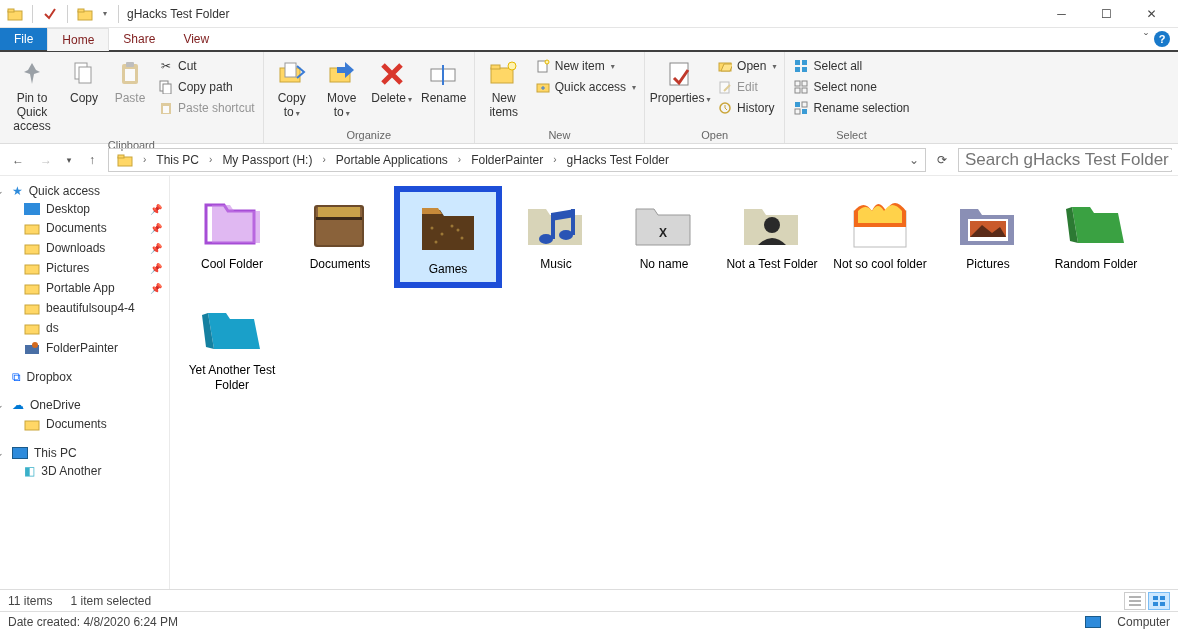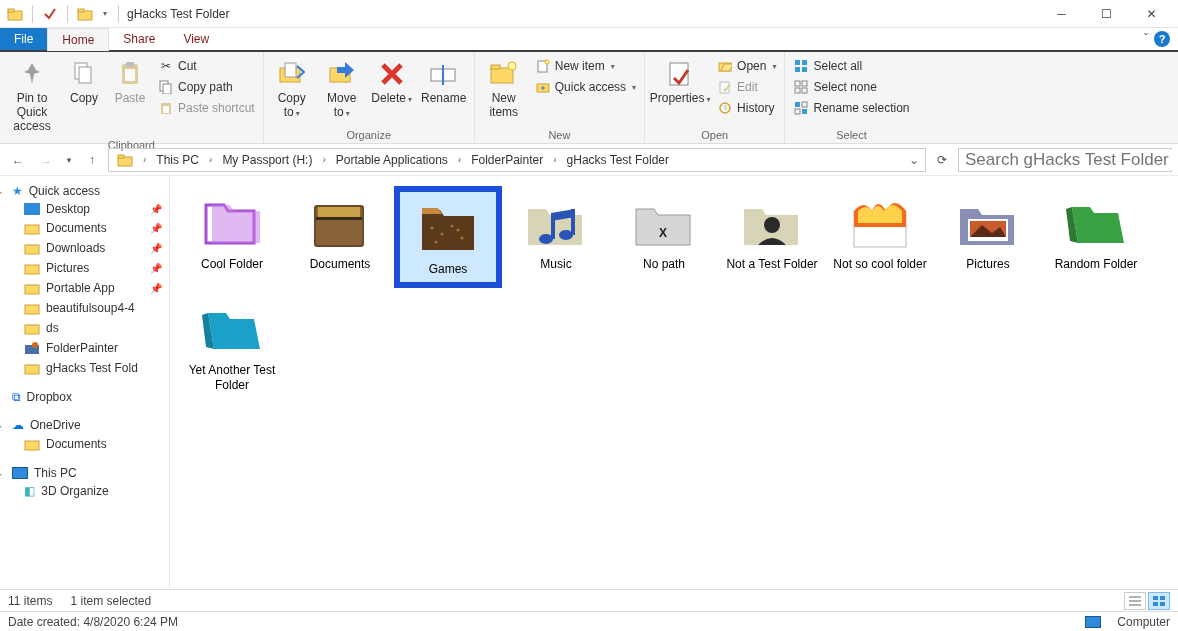--- a/index.html
+++ b/index.html
@@ -531,7 +531,7 @@
               <text x="35" y="44" font-size="26" font-weight="bold" text-anchor="middle" fill="#222">X</text>
             </svg>
           </div>
-          <div class="fname">No path</div>
+          <div class="fname">No name</div>
         </div>
         <div class="fitem">
           <div class="ficon">

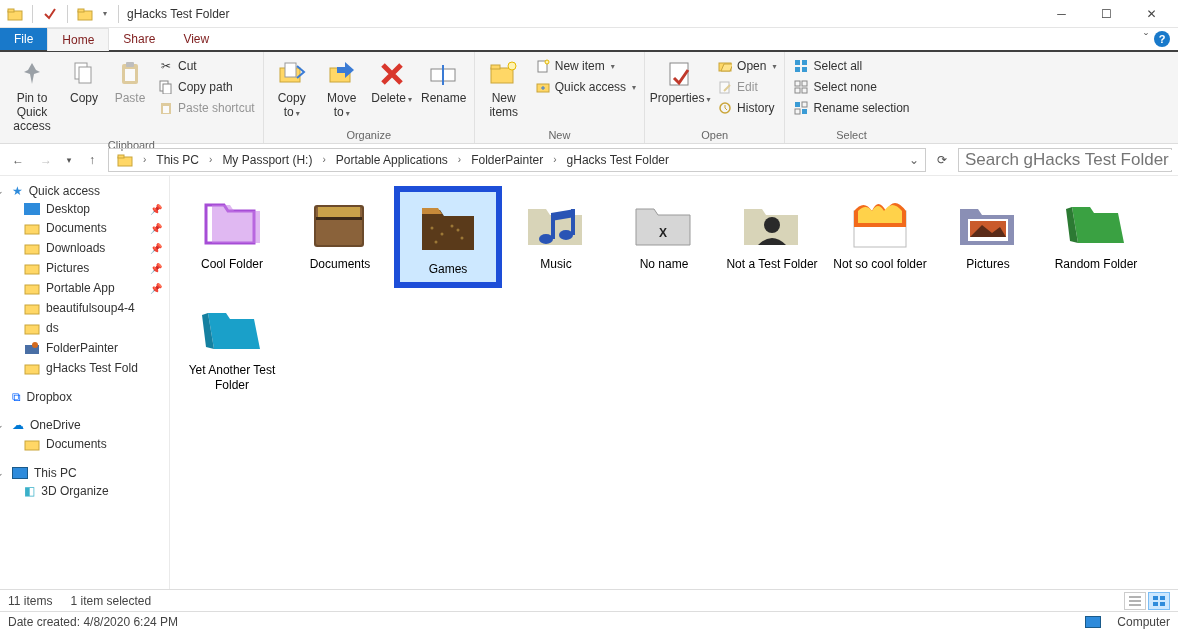--- a/index.html
+++ b/index.html
@@ -436,12 +436,6 @@
         </svg>
         <span>FolderPainter</span>
       </div>
-    <div class="side-item">
-        <svg width="16" height="16">
-          <rect x="1" y="5" width="14" height="9" fill="#ffd766" stroke="#caa53a"></rect>
-        </svg>
-        <span>gHacks Test Fold</span>
-      </div>
     <div class="side-sep"></div>
     <div class="side-item root">
         <span class="exp">›</span>

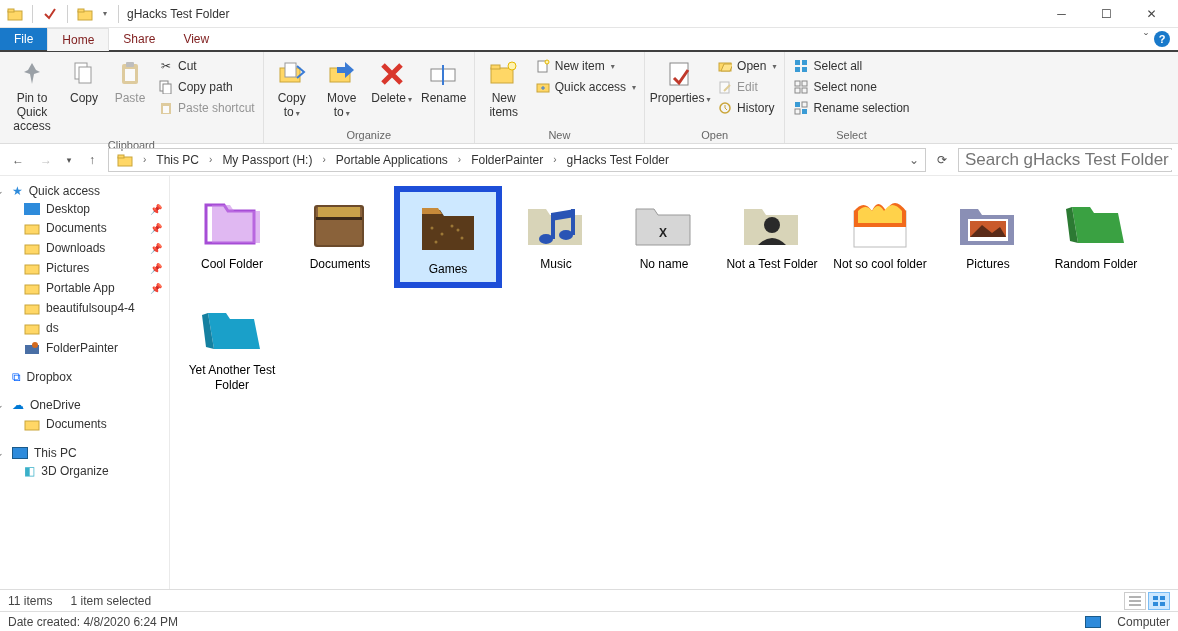--- a/index.html
+++ b/index.html
@@ -462,7 +462,7 @@
       </div>
     <div class="side-item">
         <span style="color:#3ab0c9">◧</span>
-        <span>3D Organize</span>
+        <span>3D Another</span>
       </div>
   </div>
 

